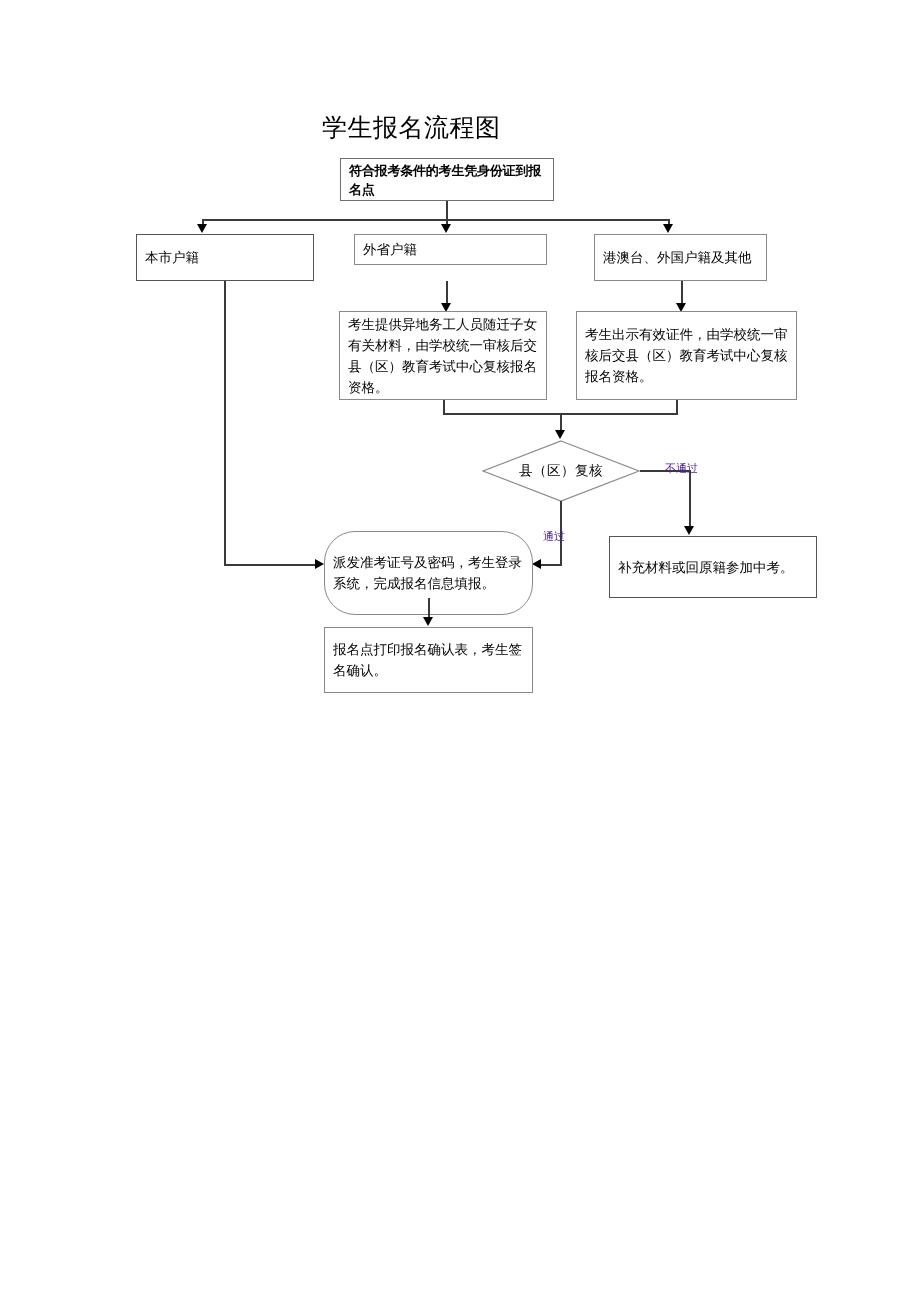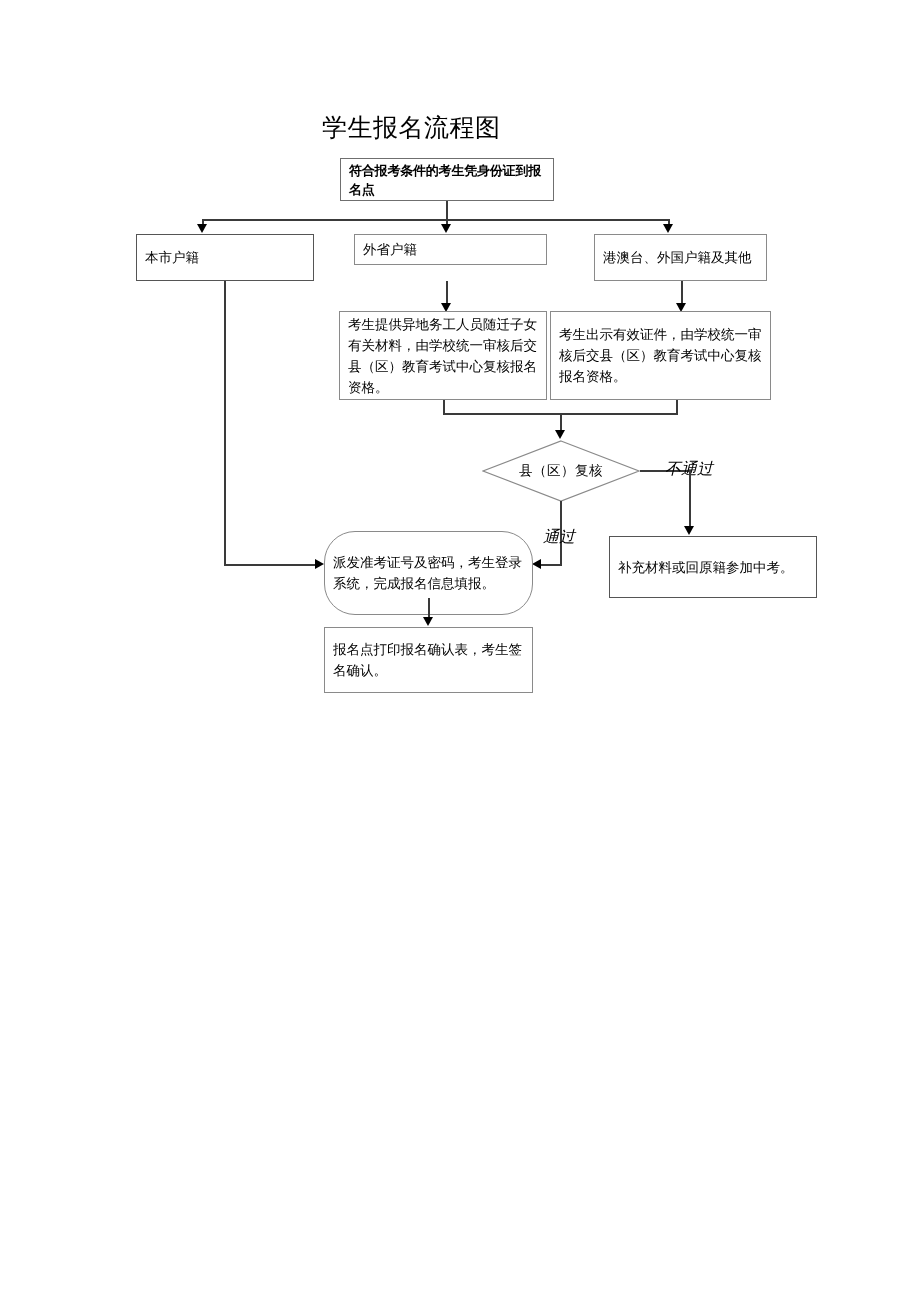--- a/index.html
+++ b/index.html
@@ -171,7 +171,7 @@
     <div class="inner">考生提供异地务工人员随迁子女有关材料，由学校统一审核后交县（区）教育考试中心复核报名资格。</div>
   </div>
 
-  <div class="node left" style="left:550px; top:311px; width:221px; height:89px;">
+  <div class="node left" style="left:576px; top:311px; width:221px; height:89px;">
     <div class="inner">考生出示有效证件，由学校统一审核后交县（区）教育考试中心复核报名资格。</div>
   </div>
 

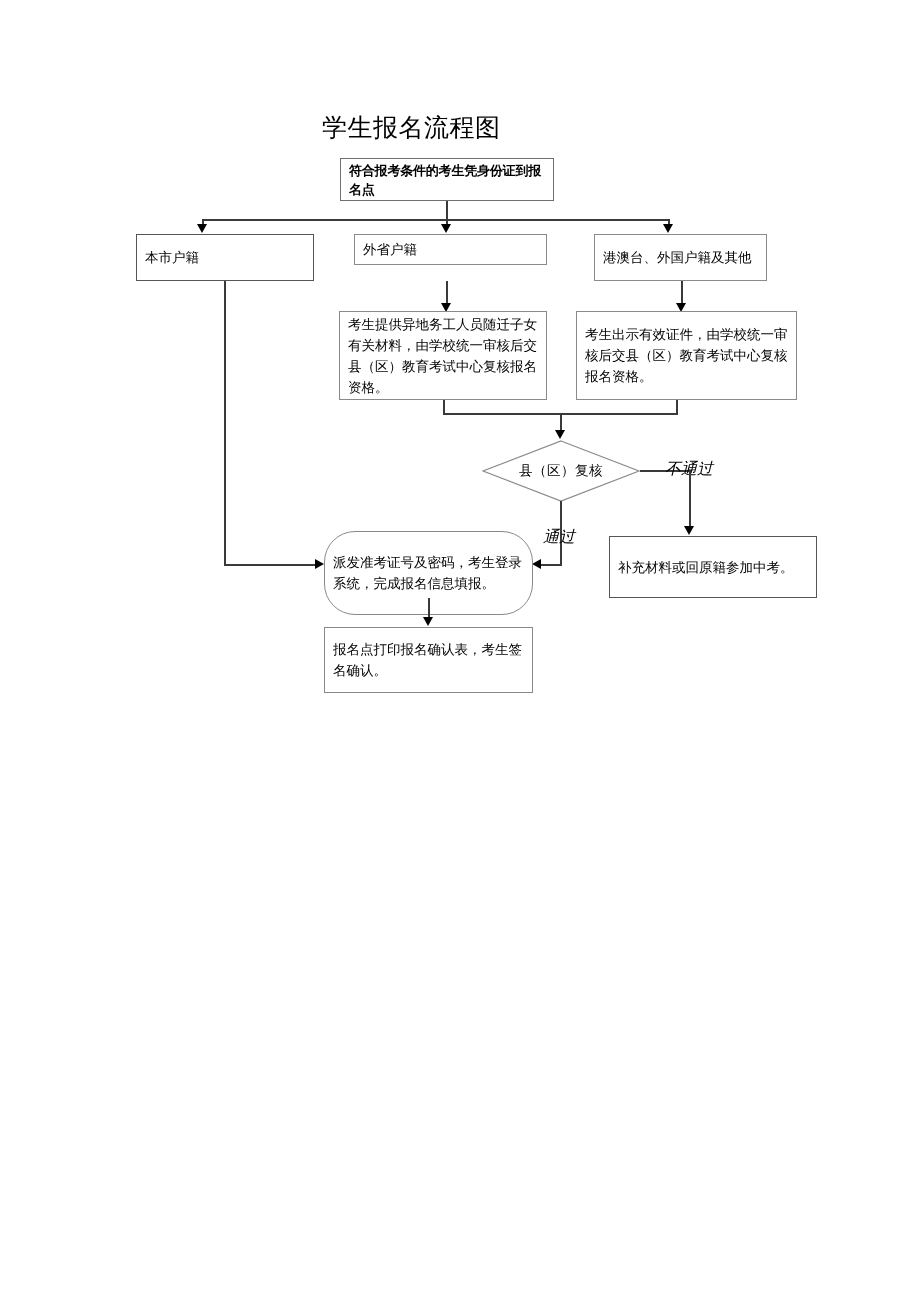--- a/index.html
+++ b/index.html
@@ -119,11 +119,10 @@
   .edge-label {
     position: absolute;
     font-family: "DejaVu Sans", "Liberation Sans", sans-serif;
-    font-size: 16px;
+    font-size: 11px;
     line-height: 14px;
-    color: #000000;
+    color: #4c1d95;
     white-space: nowrap;
-    font-style: italic;
   }
 </style>
 </head>

